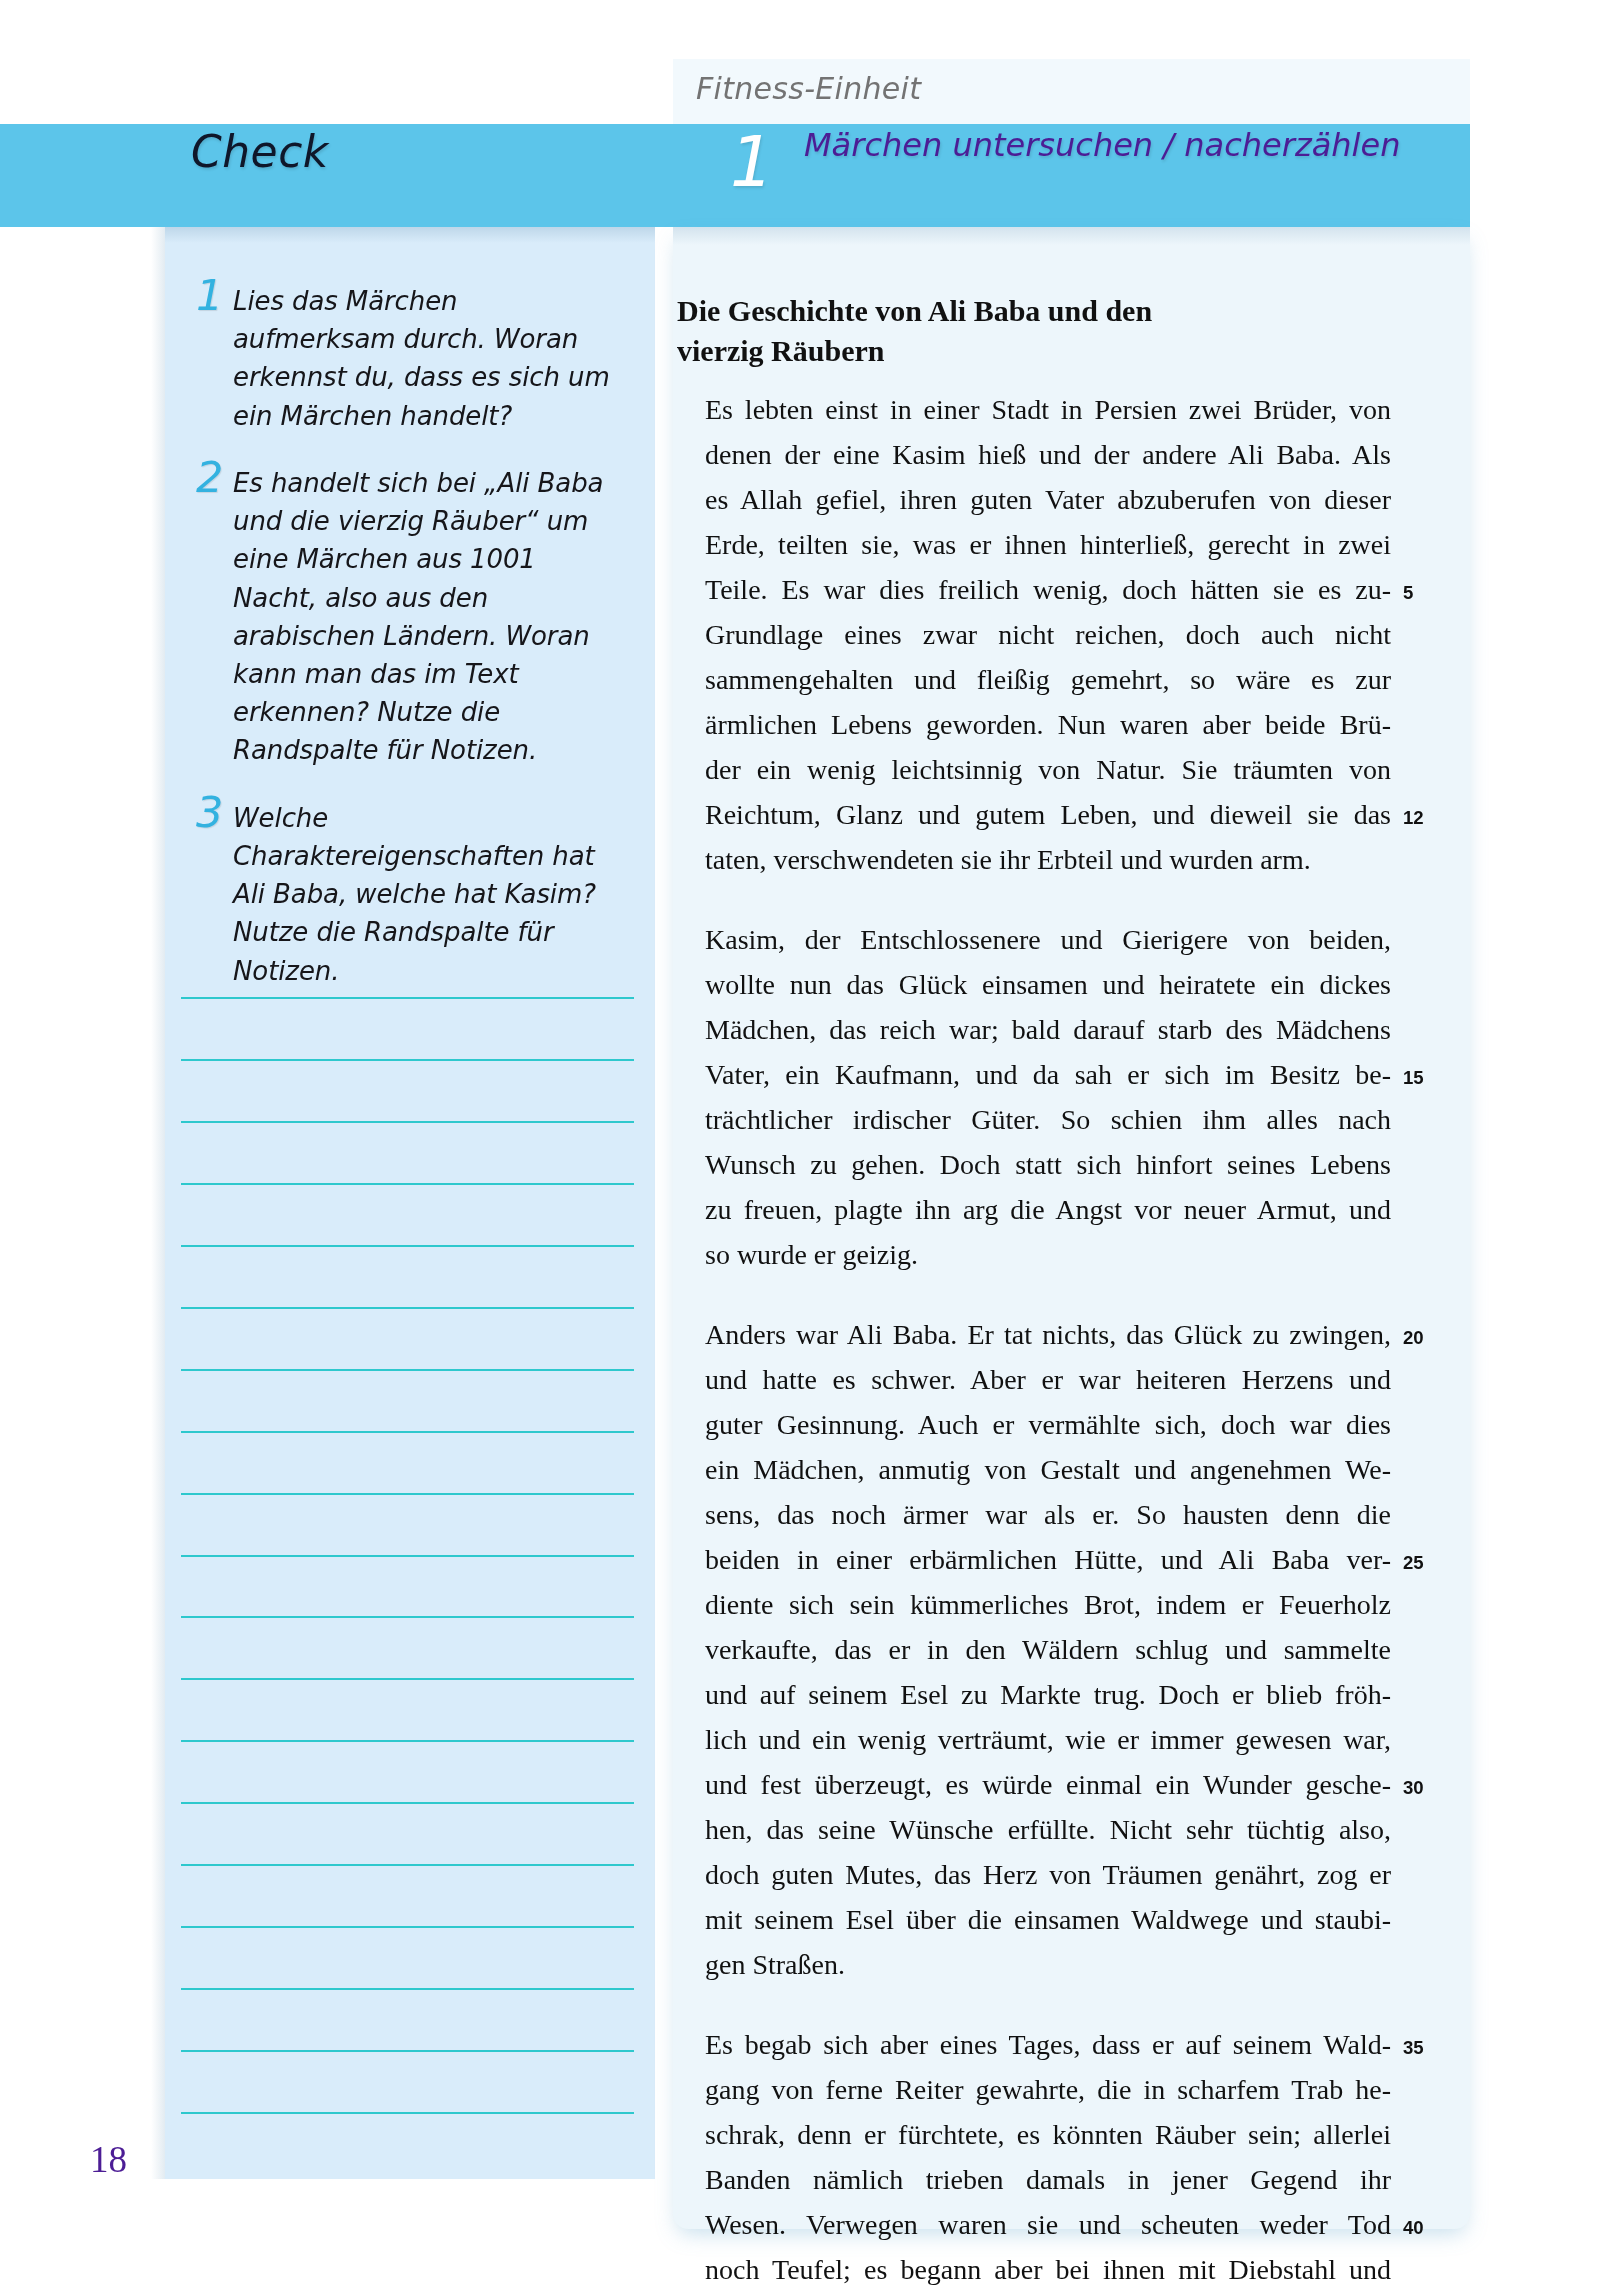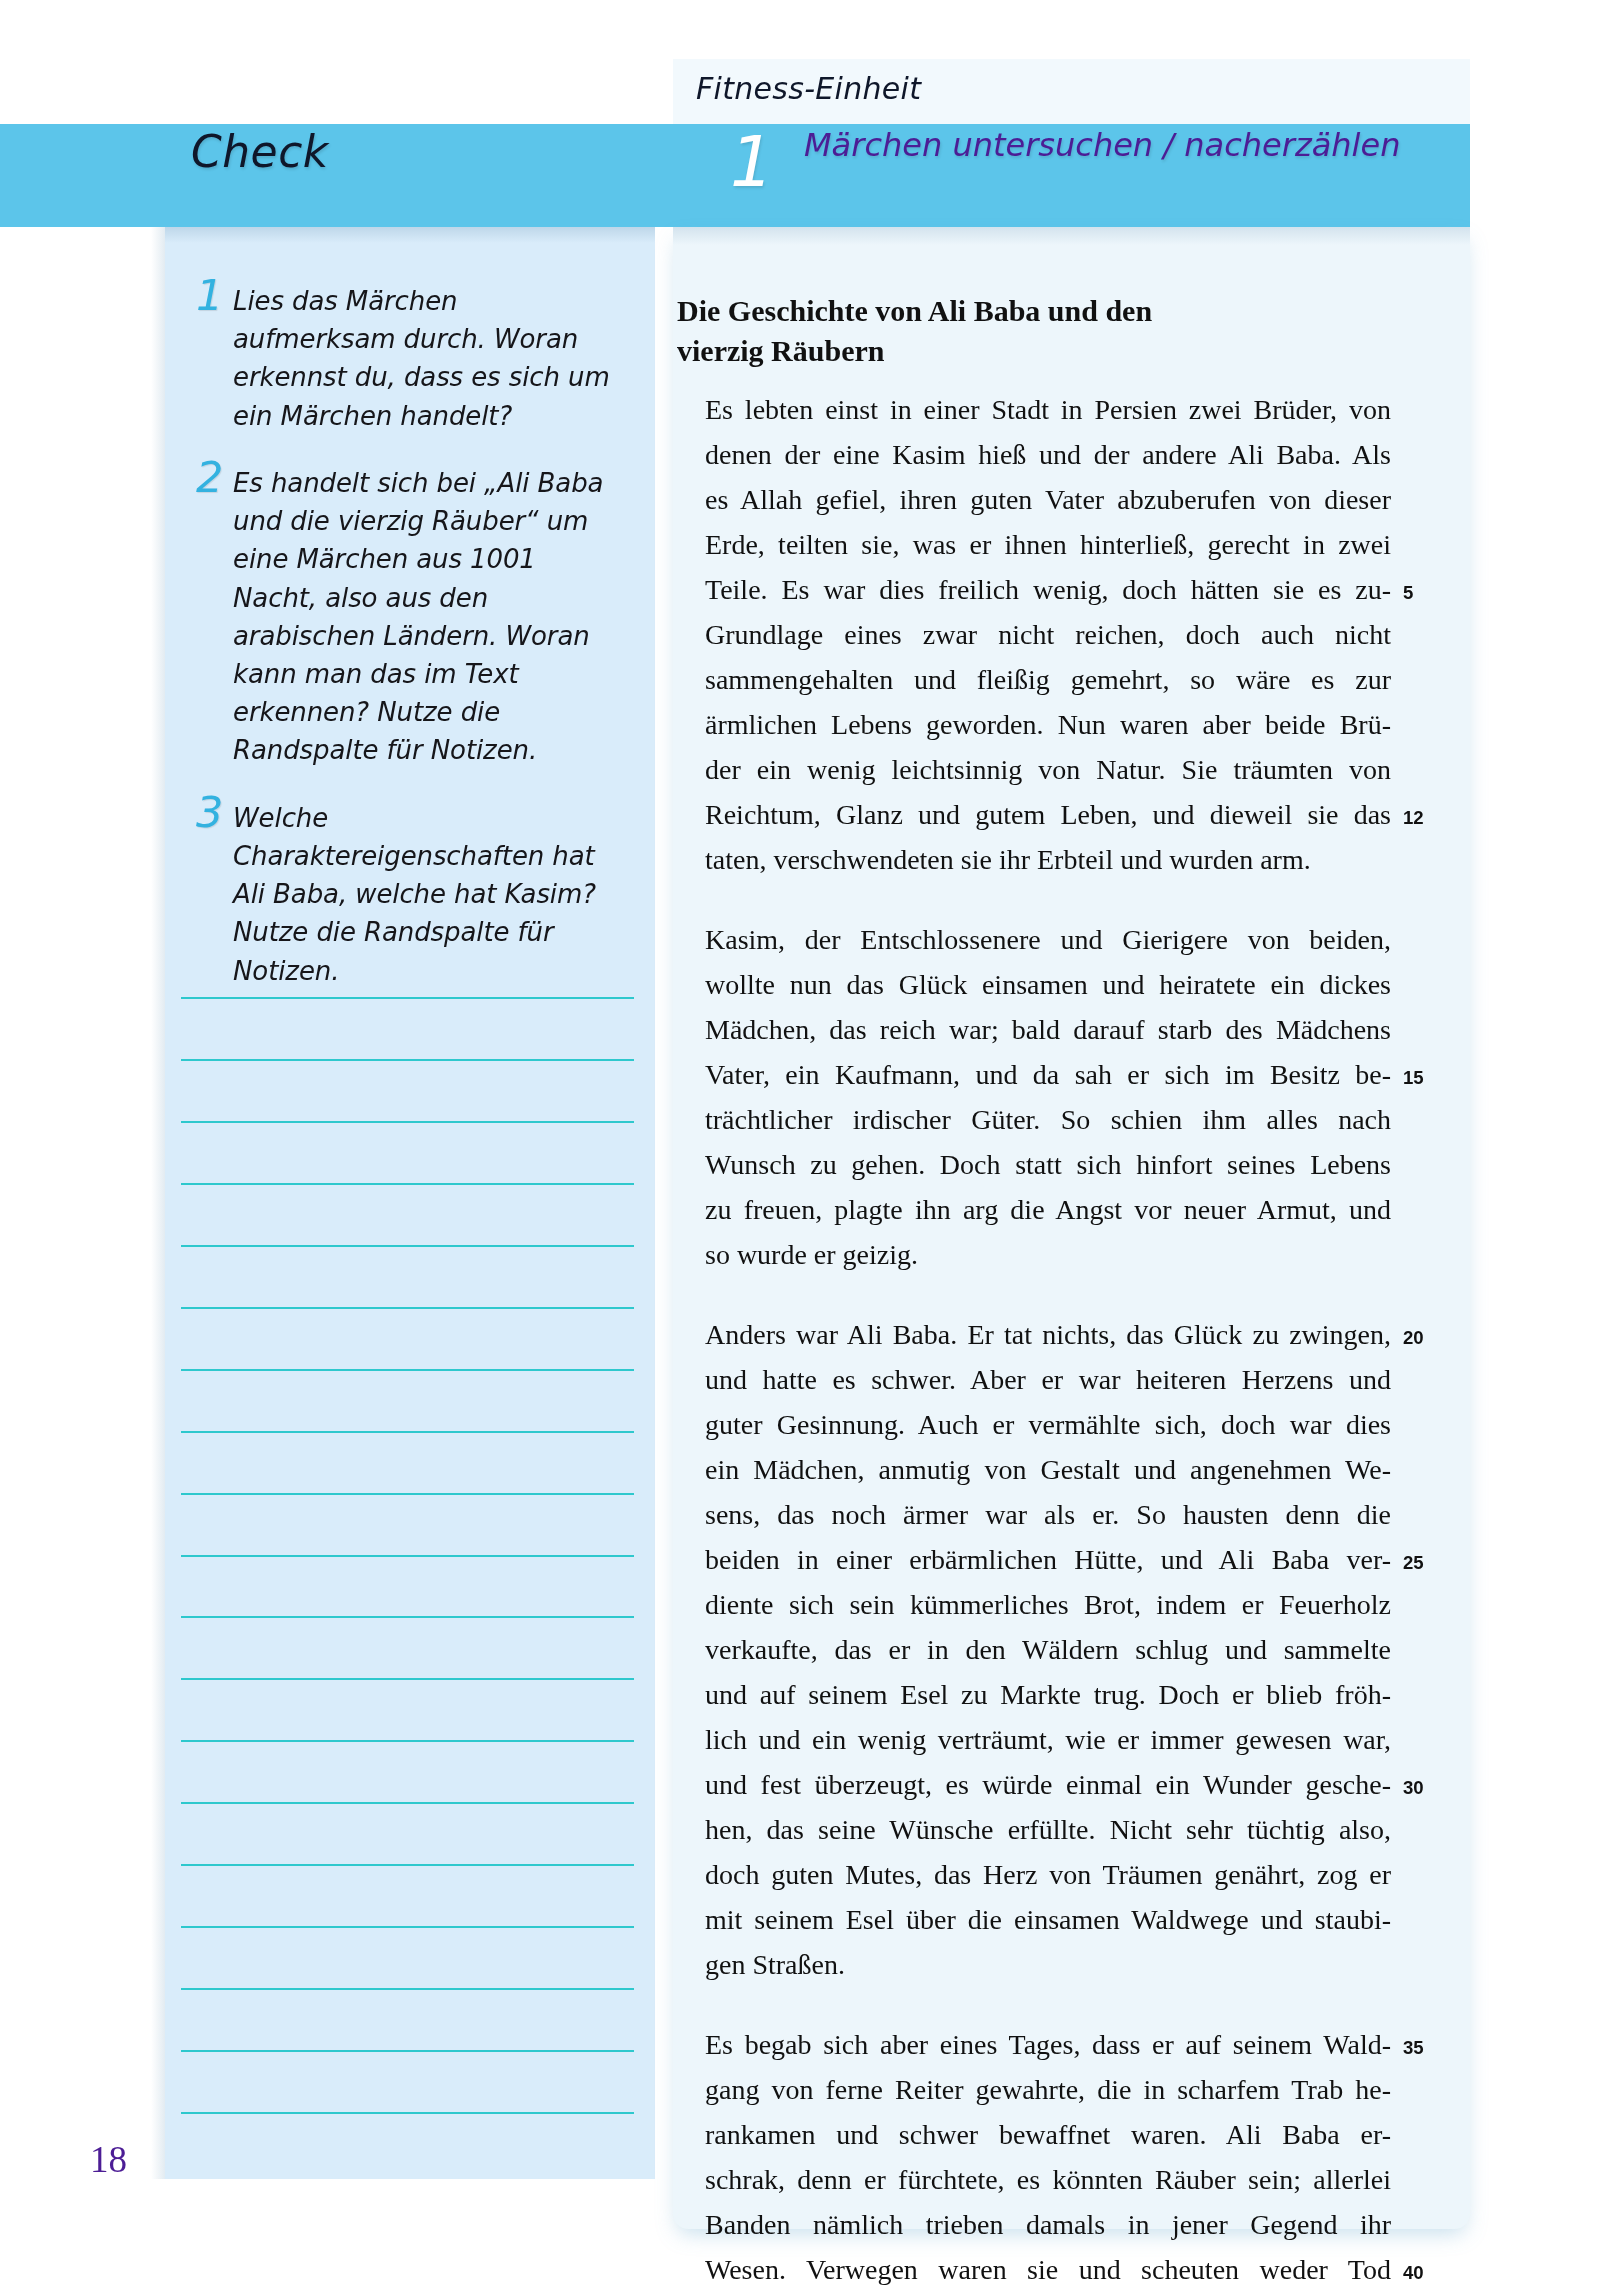--- a/index.html
+++ b/index.html
@@ -53,7 +53,7 @@
     font-size: 30px;
     font-style: italic;
     font-weight: 400;
-    color: #0f172a;
+    color: #737373;
     letter-spacing: 0.3px;
     line-height: 1;
     text-align: right;

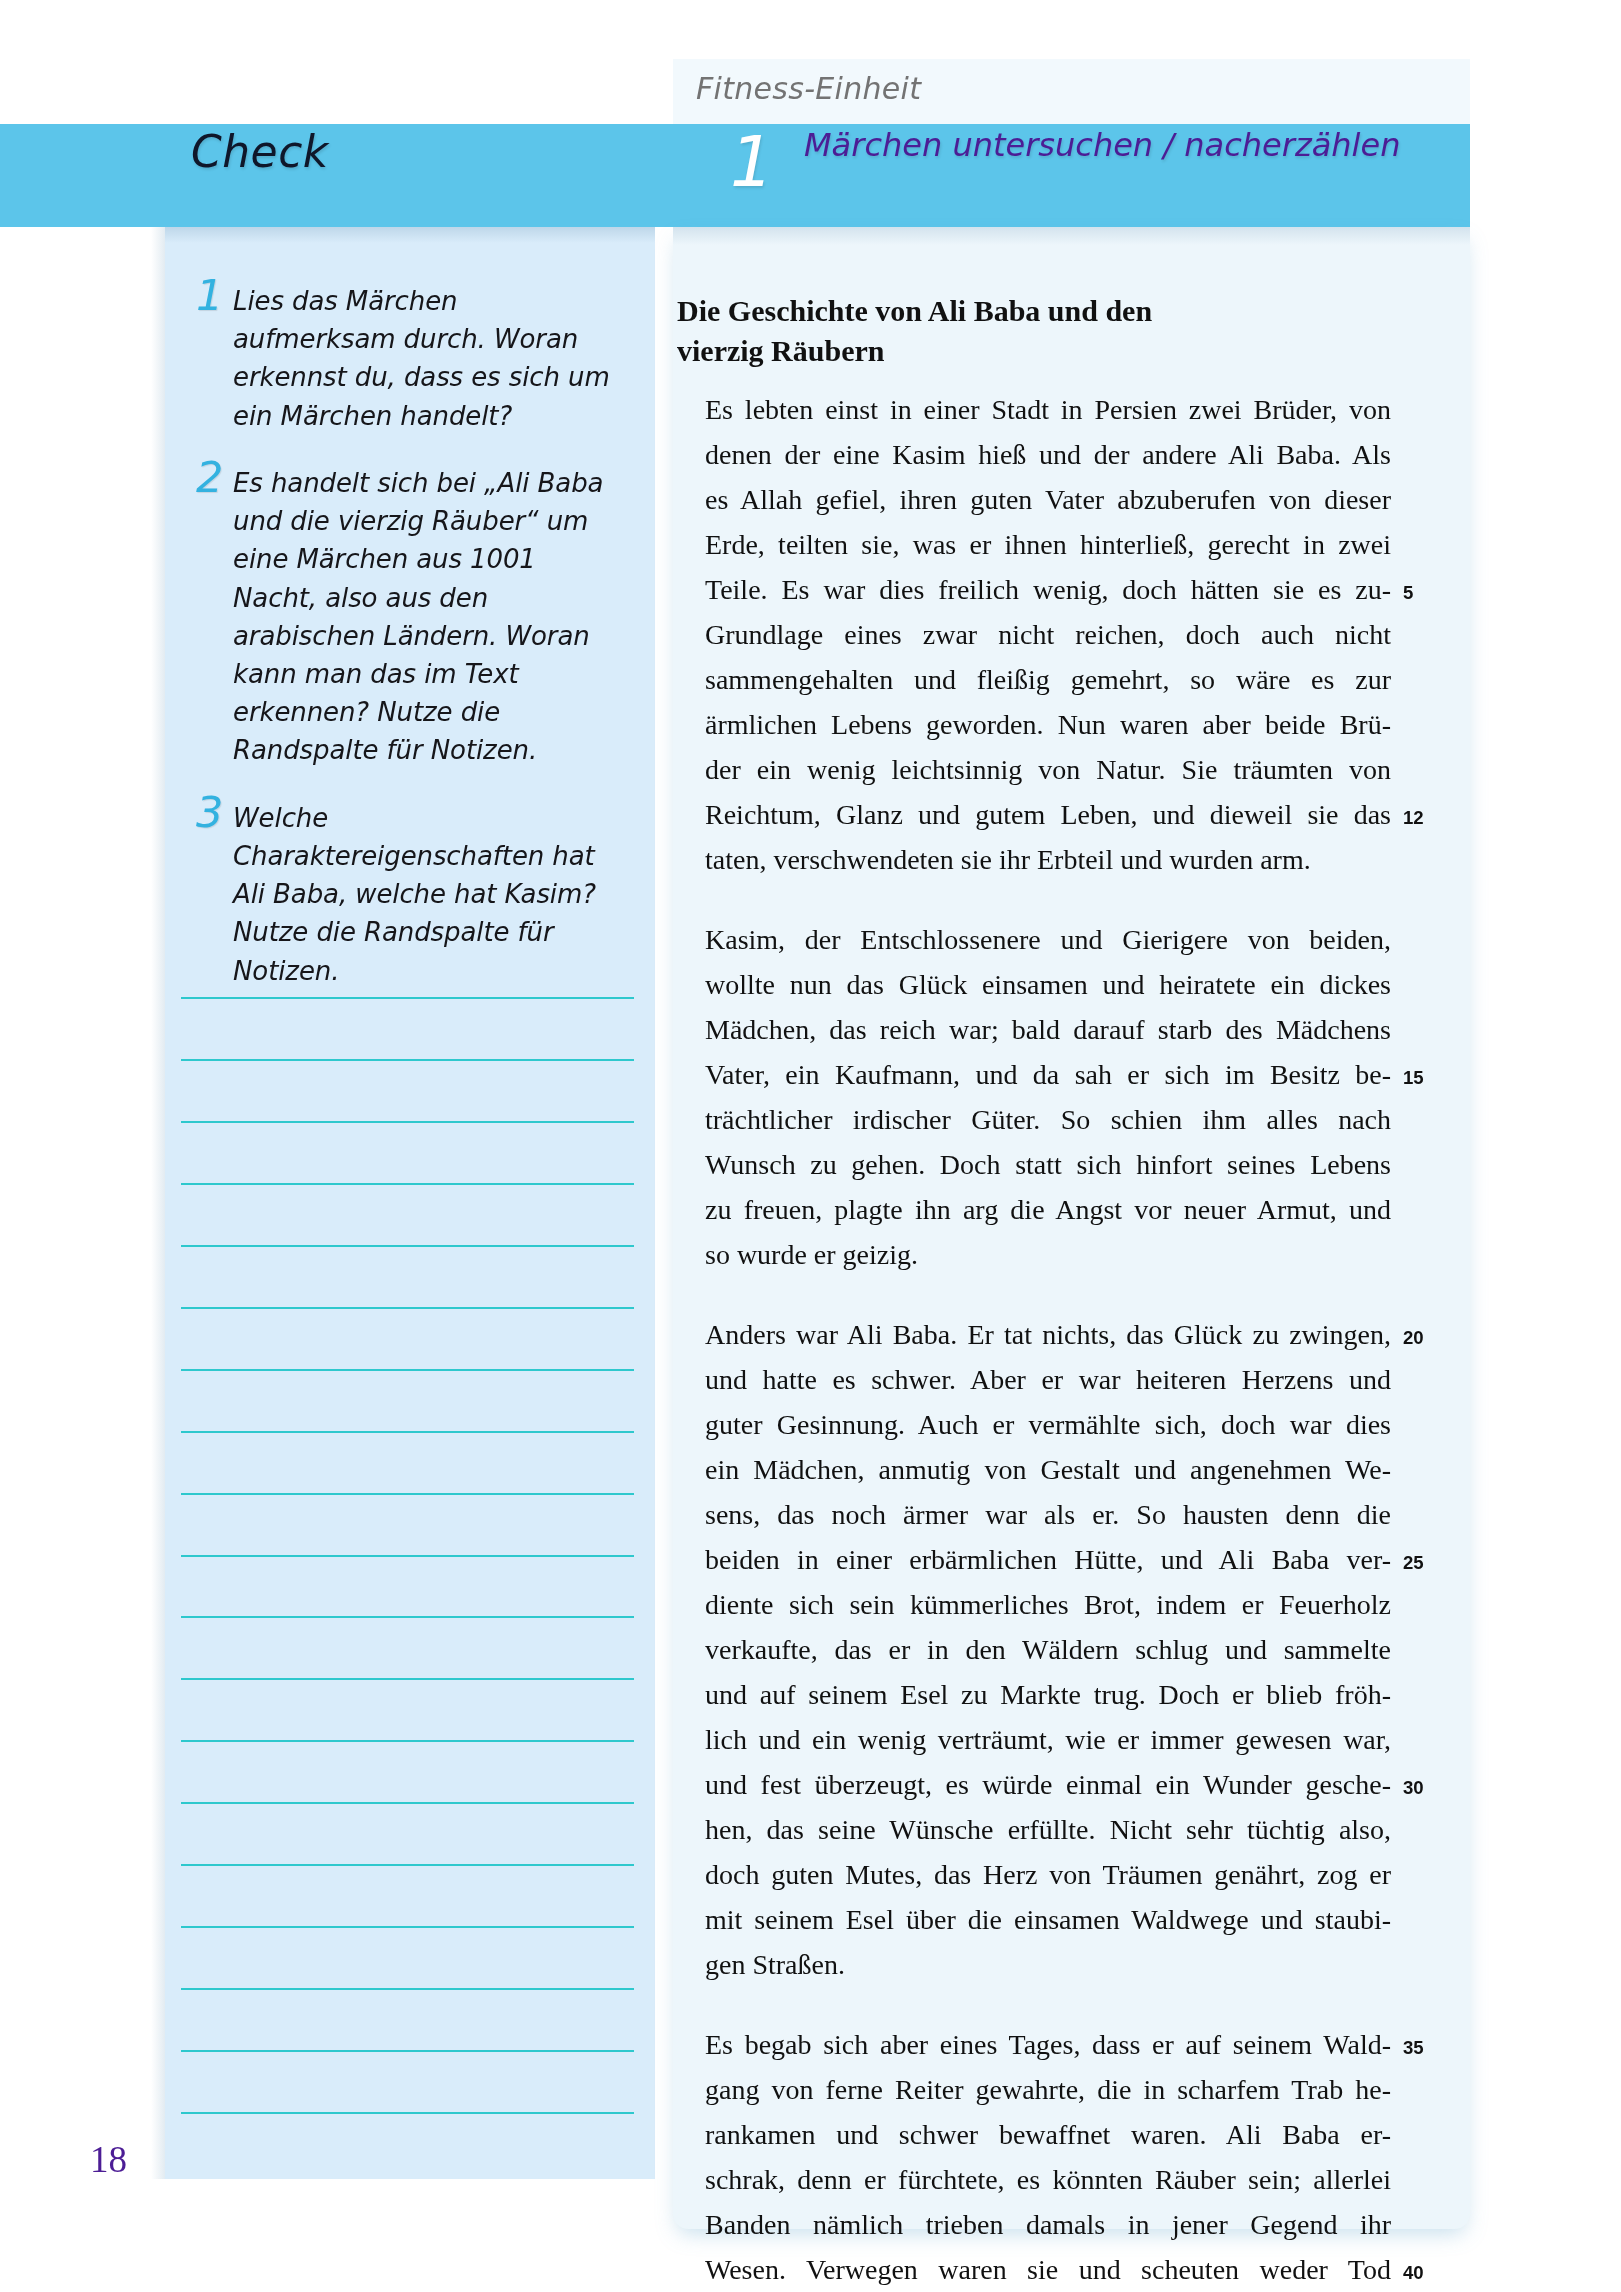--- a/index.html
+++ b/index.html
@@ -341,7 +341,6 @@
     <div class="para">
       <div class="tline"><span class="txt">Es begab sich aber eines Tages, dass er auf seinem Wald-</span><span class="lnum">35</span></div>
       <div class="tline"><span class="txt">gang von ferne Reiter gewahrte, die in scharfem Trab he-</span></div>
-      <div class="tline"><span class="txt">rankamen und schwer bewaffnet waren. Ali Baba er-</span></div>
       <div class="tline"><span class="txt">schrak, denn er fürchtete, es könnten Räuber sein; allerlei</span></div>
       <div class="tline"><span class="txt">Banden nämlich trieben damals in jener Gegend ihr</span></div>
       <div class="tline"><span class="txt">Wesen. Verwegen waren sie und scheuten weder Tod</span><span class="lnum">40</span></div>

